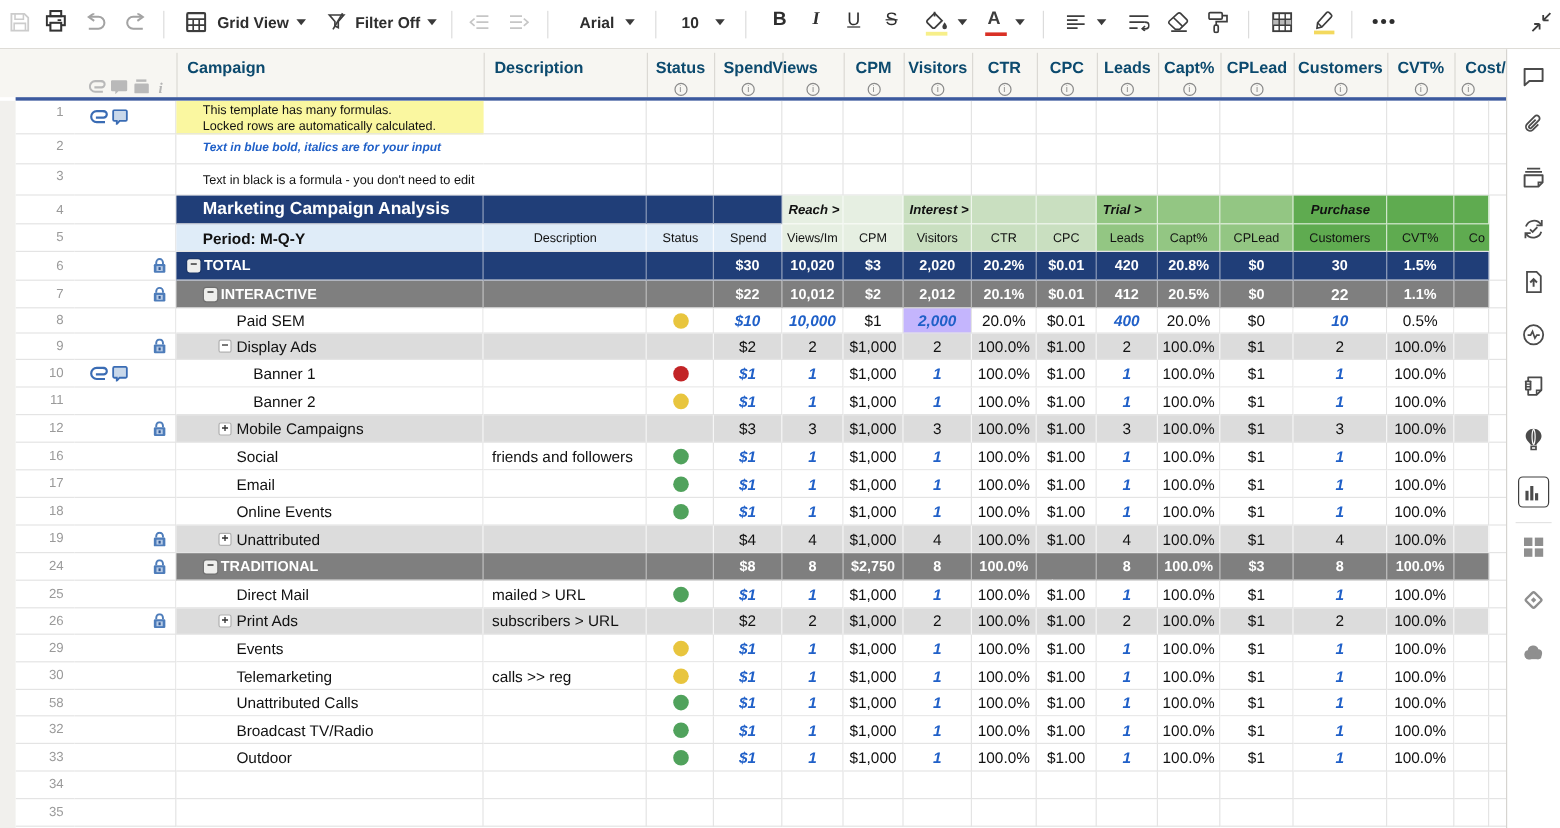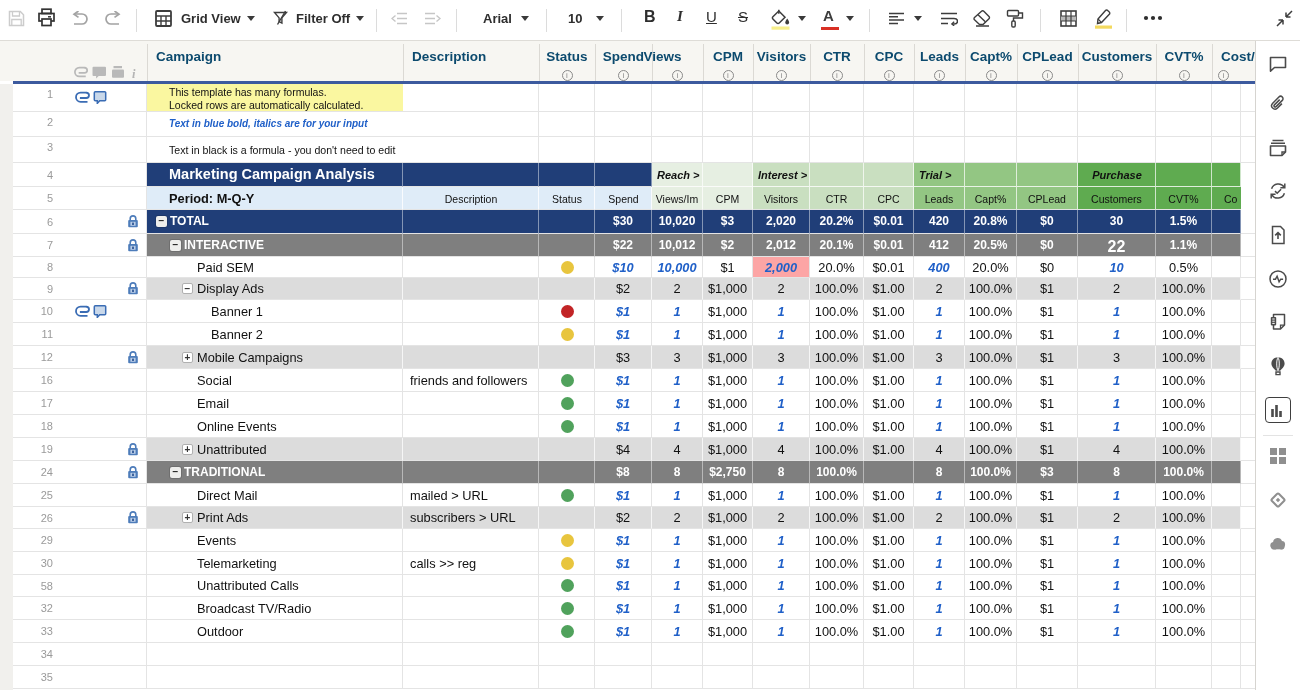--- a/index.html
+++ b/index.html
@@ -346,7 +346,7 @@
       <div class="cell" style="left:914px;width:51px;background:#7f7f7f;border-bottom:1px solid #e4e4e4;border-right:1px solid rgba(255,255,255,.45);text-align:center;padding-top:4px;color:#fff;font-weight:700;font-size:12px">412</div>
       <div class="cell" style="left:965px;width:52px;background:#7f7f7f;border-bottom:1px solid #e4e4e4;border-right:1px solid rgba(255,255,255,.45);text-align:center;padding-top:4px;color:#fff;font-weight:700;font-size:12px">20.5%</div>
       <div class="cell" style="left:1017px;width:61px;background:#7f7f7f;border-bottom:1px solid #e4e4e4;border-right:1px solid rgba(255,255,255,.45);text-align:center;padding-top:4px;color:#fff;font-weight:700;font-size:12px">$0</div>
-      <div class="cell" style="left:1078px;width:78px;background:#7f7f7f;border-bottom:1px solid #e4e4e4;border-right:1px solid rgba(255,255,255,.45);text-align:center;padding-top:4px;color:#fff;font-weight:700;font-size:16px">22</div>
+      <div class="cell" style="left:1078px;width:78px;background:#7f7f7f;border-bottom:1px solid #e4e4e4;border-right:1px solid rgba(255,255,255,.45);text-align:center;padding-top:4px;color:#fff;font-weight:700;font-size:13px">22</div>
       <div class="cell" style="left:1156px;width:56px;background:#7f7f7f;border-bottom:1px solid #e4e4e4;border-right:1px solid rgba(255,255,255,.45);text-align:center;padding-top:4px;color:#fff;font-weight:700;font-size:12px">1.1%</div>
       <div class="cell" style="left:1212px;width:29px;background:#7f7f7f;border-bottom:1px solid #e4e4e4;border-right:1px solid rgba(255,255,255,.45)"></div>
       <div class="cell" style="left:1241px;width:14px;border-bottom:1px solid #e4e4e4"></div>

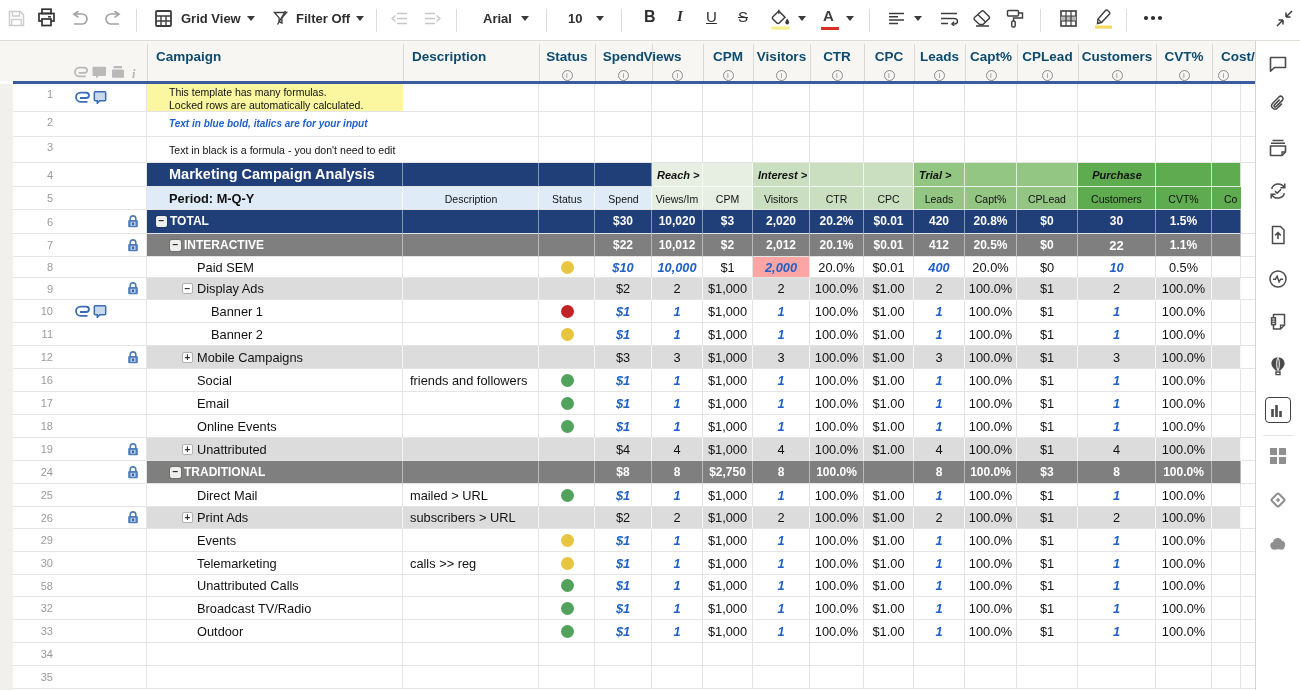--- a/index.html
+++ b/index.html
@@ -362,7 +362,7 @@
       <div class="cell" style="left:595px;width:57px;background:#fff;border-bottom:1px solid #e4e4e4;border-right:1px solid #e4e4e4;text-align:center;padding-top:3px;color:#2060c8;font-weight:700;font-style:italic;font-size:12.8px">$10</div>
       <div class="cell" style="left:652px;width:51px;background:#fff;border-bottom:1px solid #e4e4e4;border-right:1px solid #e4e4e4;text-align:center;padding-top:3px;color:#2060c8;font-weight:700;font-style:italic;font-size:12.8px">10,000</div>
       <div class="cell" style="left:703px;width:50px;background:#fff;border-bottom:1px solid #e4e4e4;border-right:1px solid #e4e4e4;text-align:center;padding-top:3px;color:#111;font-size:12.8px">$1</div>
-      <div class="cell" style="left:753px;width:57px;background:#fca5a5;border-bottom:1px solid #e4e4e4;border-right:1px solid #e4e4e4;text-align:center;padding-top:3px;color:#2060c8;font-weight:700;font-style:italic;font-size:12.8px">2,000</div>
+      <div class="cell" style="left:753px;width:57px;background:#c4b5fd;border-bottom:1px solid #e4e4e4;border-right:1px solid #e4e4e4;text-align:center;padding-top:3px;color:#2060c8;font-weight:700;font-style:italic;font-size:12.8px">2,000</div>
       <div class="cell" style="left:810px;width:54px;background:#fff;border-bottom:1px solid #e4e4e4;border-right:1px solid #e4e4e4;text-align:center;padding-top:3px;color:#111;font-size:12.8px">20.0%</div>
       <div class="cell" style="left:864px;width:50px;background:#fff;border-bottom:1px solid #e4e4e4;border-right:1px solid #e4e4e4;text-align:center;padding-top:3px;color:#111;font-size:12.8px">$0.01</div>
       <div class="cell" style="left:914px;width:51px;background:#fff;border-bottom:1px solid #e4e4e4;border-right:1px solid #e4e4e4;text-align:center;padding-top:3px;color:#2060c8;font-weight:700;font-style:italic;font-size:12.8px">400</div>

